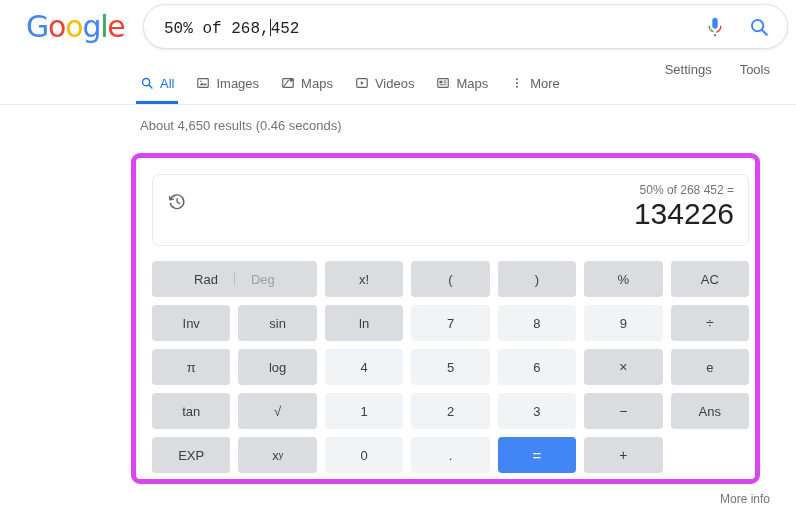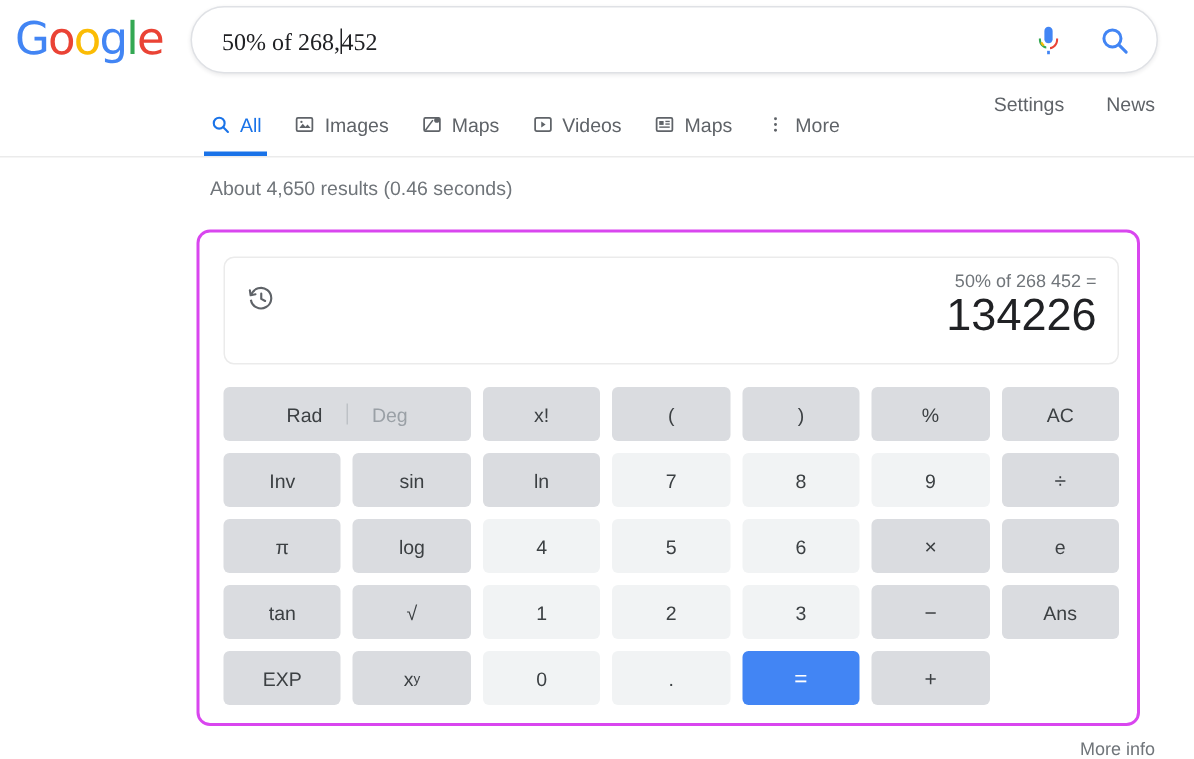--- a/index.html
+++ b/index.html
@@ -13,7 +13,7 @@
   #page { position: relative; width: 796px; height: 506px; background: #fff; }
 
   
-  #header { position: relative; height: 62px; }
+  #header { position: relative; height: 62px; margin-left: 16px; }
 
   #logo {
     position: absolute; left: 10px; top: 12px;

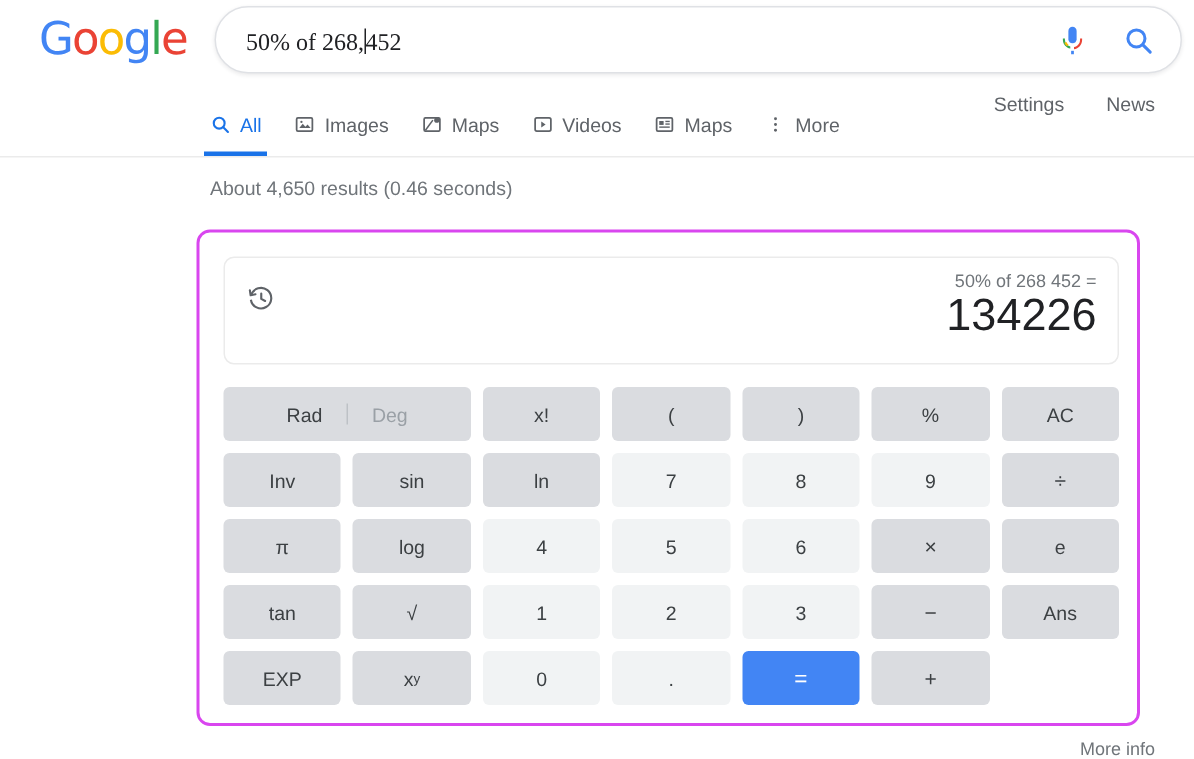--- a/index.html
+++ b/index.html
@@ -40,7 +40,7 @@
   }
   #search-text {
     font-size: 16px; color: #202124; white-space: nowrap;
-    font-family: Liberation Serif, serif;
+    font-family: Liberation Mono, monospace;
   }
   #caret {
     display: inline-block; width: 1px; height: 17px;

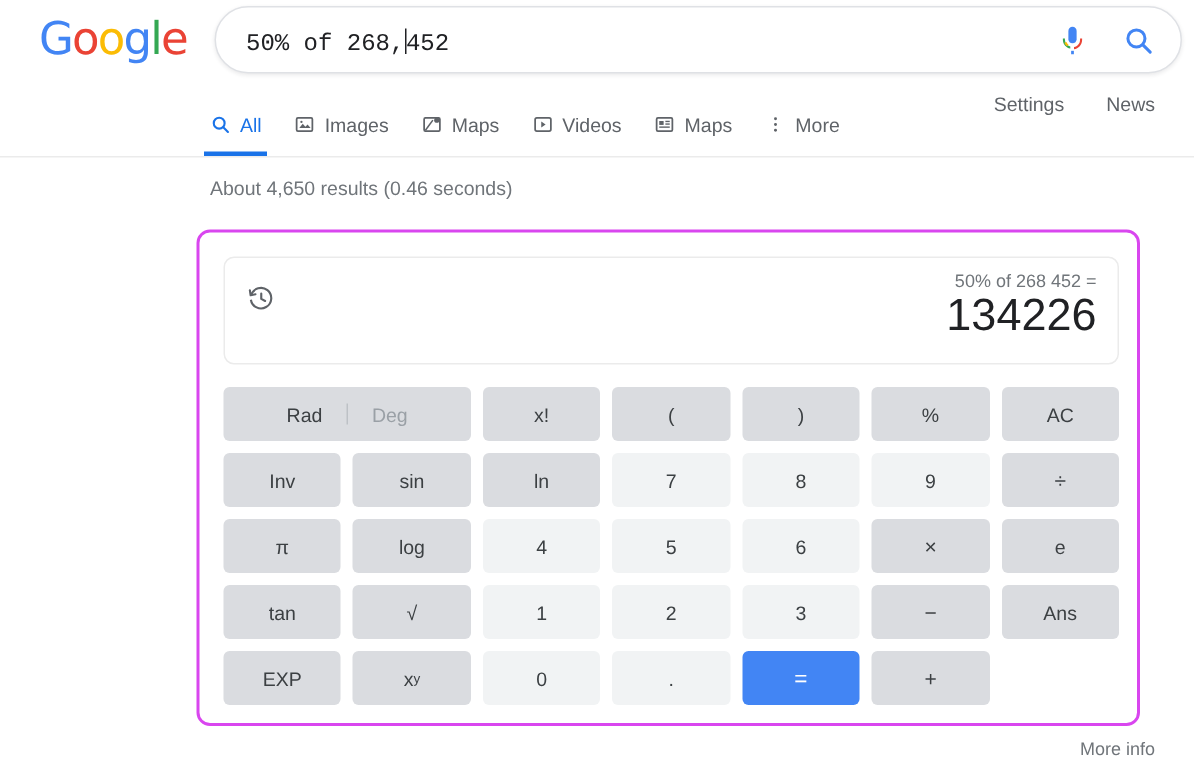--- a/index.html
+++ b/index.html
@@ -244,7 +244,7 @@
 
     <div id="right-links">
       <span>Settings</span>
-      <span>News</span>
+      <span>Tools</span>
     </div>
   </div>
 

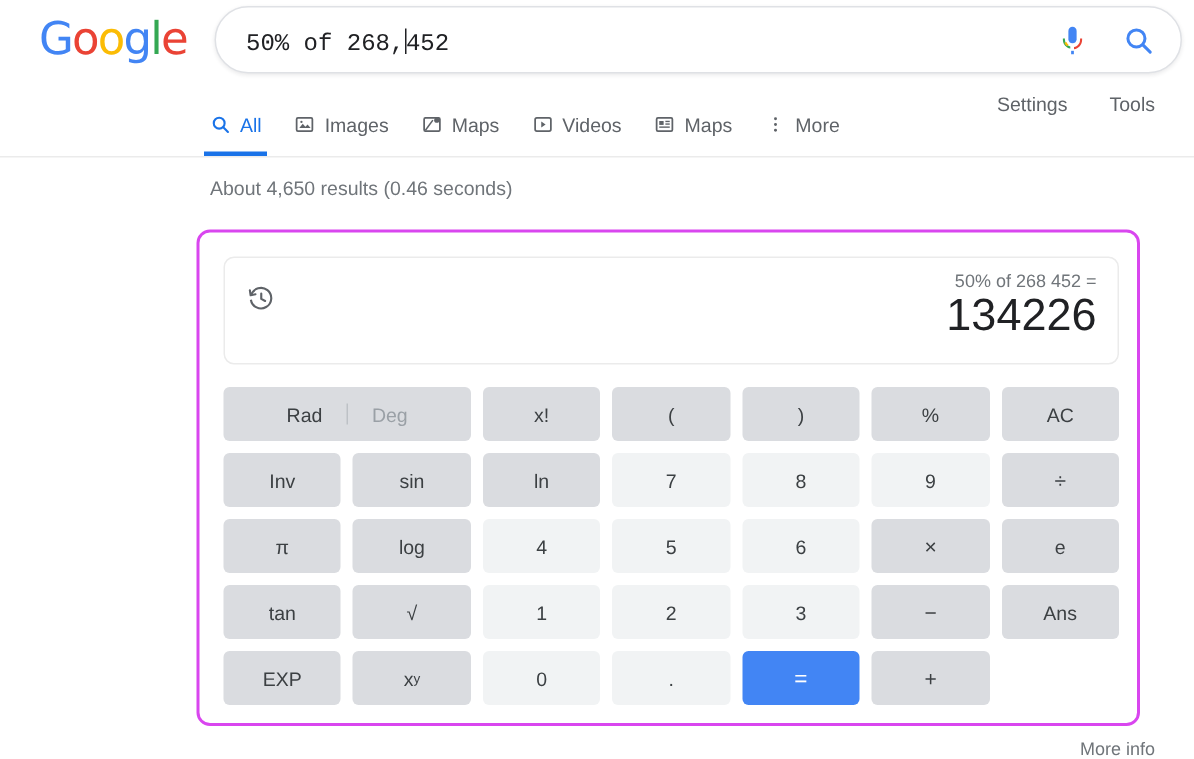--- a/index.html
+++ b/index.html
@@ -84,7 +84,7 @@
   #calc-card {
     position: absolute; left: 131px; top: 153px;
     width: 629px; height: 331px;
-    border: 2px solid #d946ef; border-radius: 9px;
+    border: 5px solid #d946ef; border-radius: 9px;
     background: #fff;
   }
 

